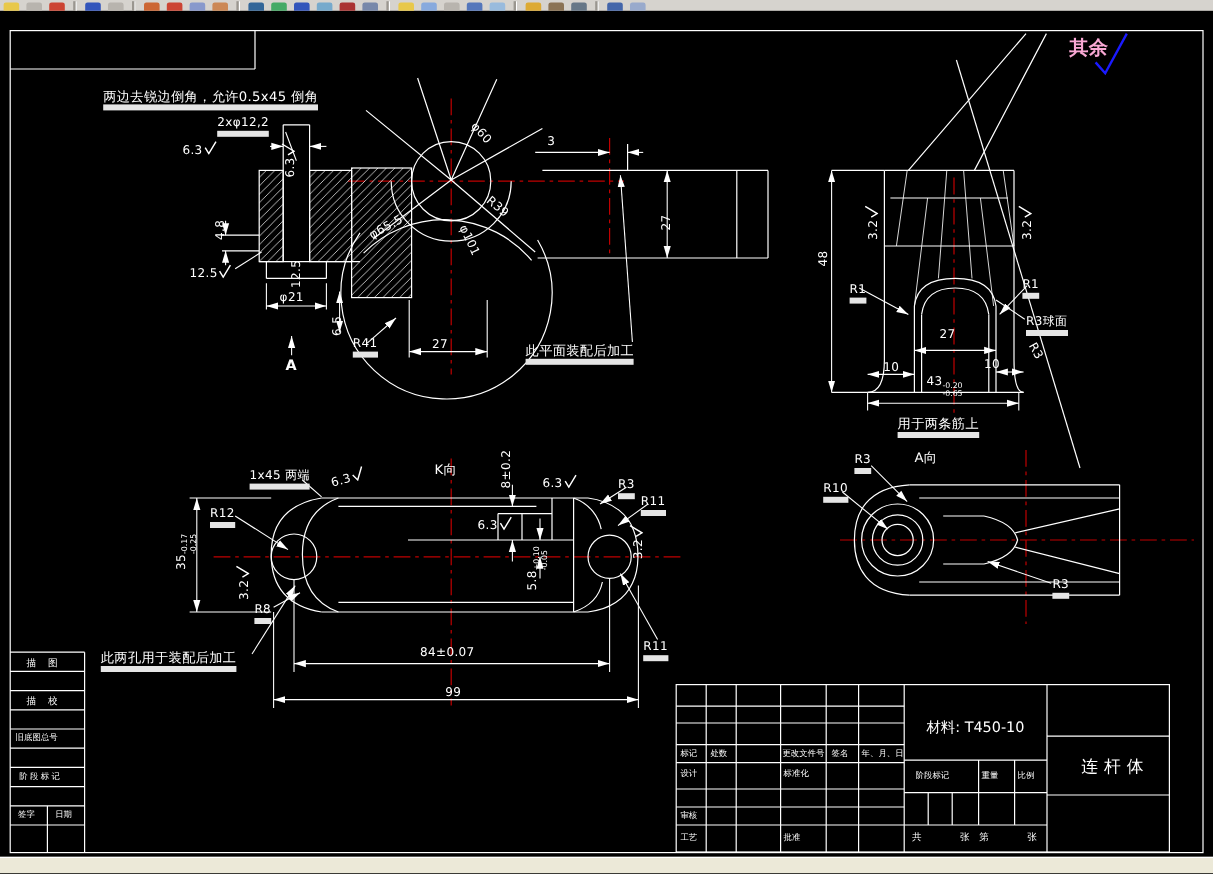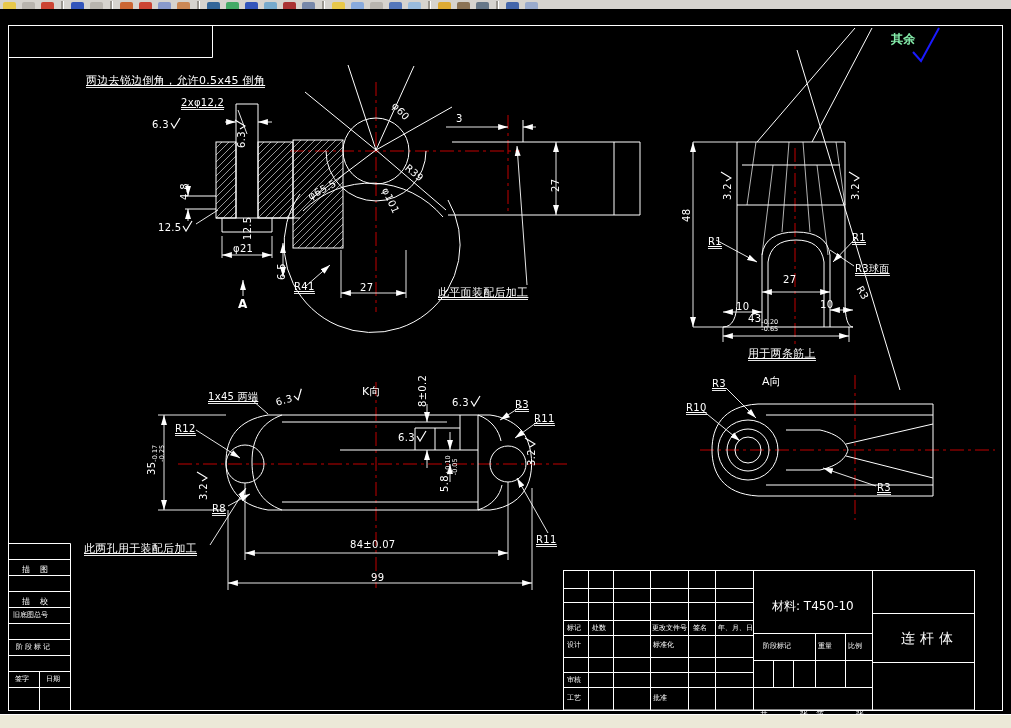--- a/index.html
+++ b/index.html
@@ -26,7 +26,7 @@
   .note{font-size:11px;}
   .u{border-bottom:1px solid #e5e5e5;padding-bottom:1px;text-decoration:underline;}
   .r90{transform:rotate(-90deg);transform-origin:0 0;}
-  .blue{color:#86efac;font-weight:bold;font-size:12px;}
+  .blue{color:#f9a8d4;font-weight:bold;font-size:16px;}
   .chk{display:inline-block;vertical-align:-1px;margin-left:1px;}
   .tol{display:inline-flex;flex-direction:column;font-size:6.5px;line-height:6.5px;vertical-align:-2px;letter-spacing:0;}
   .tb{position:absolute;color:#fff;z-index:10;white-space:nowrap;

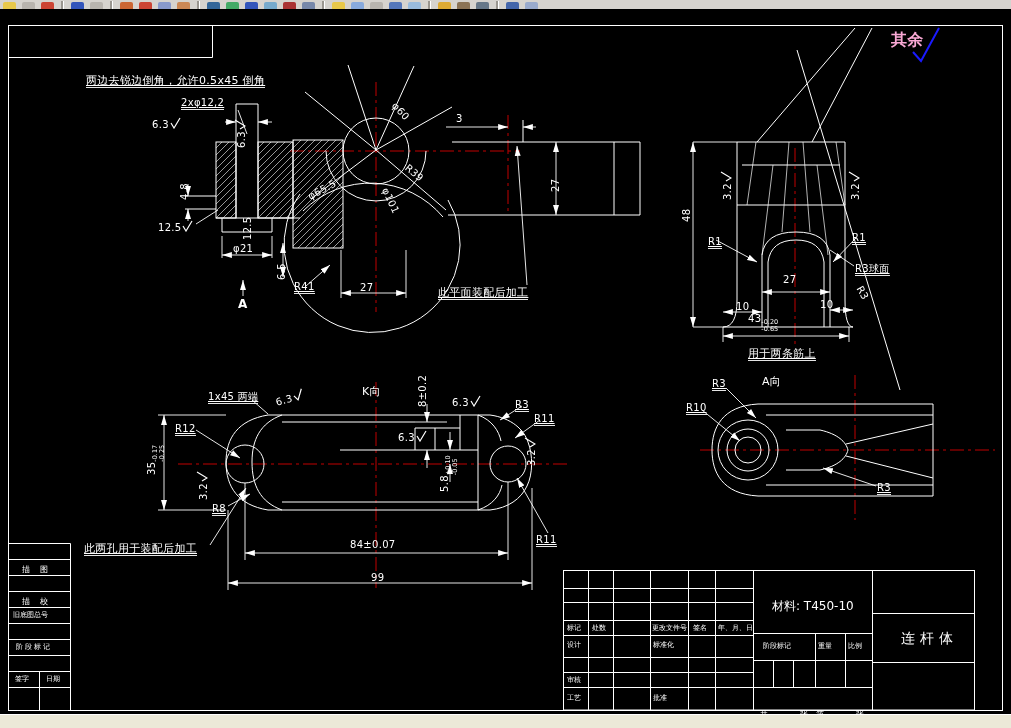--- a/index.html
+++ b/index.html
@@ -24,7 +24,7 @@
   .lbl{position:absolute;color:#fff;font-size:10px;line-height:11px;white-space:nowrap;z-index:10;
        font-family:"DejaVu Sans","Liberation Sans",sans-serif;letter-spacing:.3px;}
   .note{font-size:11px;}
-  .u{border-bottom:1px solid #e5e5e5;padding-bottom:1px;text-decoration:underline;}
+  .u{border-bottom:5px solid #e5e5e5;padding-bottom:1px;}
   .r90{transform:rotate(-90deg);transform-origin:0 0;}
   .blue{color:#f9a8d4;font-weight:bold;font-size:16px;}
   .chk{display:inline-block;vertical-align:-1px;margin-left:1px;}

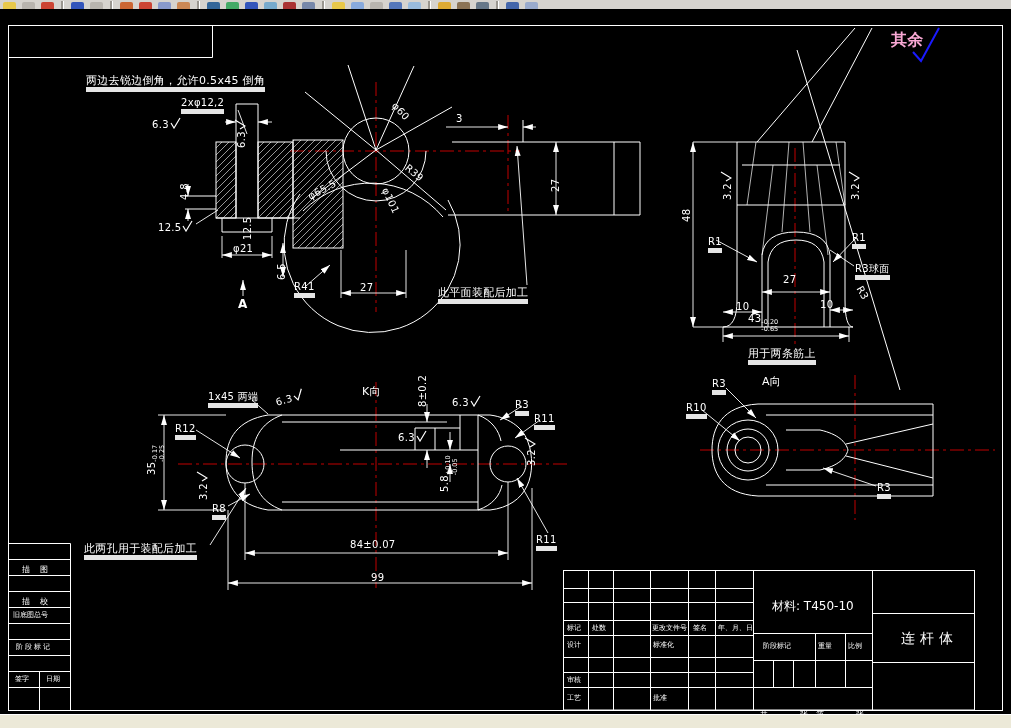--- a/index.html
+++ b/index.html
@@ -264,7 +264,7 @@
     <div class="lbl" style="left:783px;top:274px">27</div>
     <div class="lbl" style="left:736px;top:301px">10</div>
     <div class="lbl" style="left:820px;top:299px">10</div>
-    <div class="lbl" style="left:748px;top:313px"><span>43</span><span class="tol">
+    <div class="lbl" style="left:772px;top:313px"><span>43</span><span class="tol">
           <span>-0.20</span>
           <span>-0.65</span>
         </span></div>

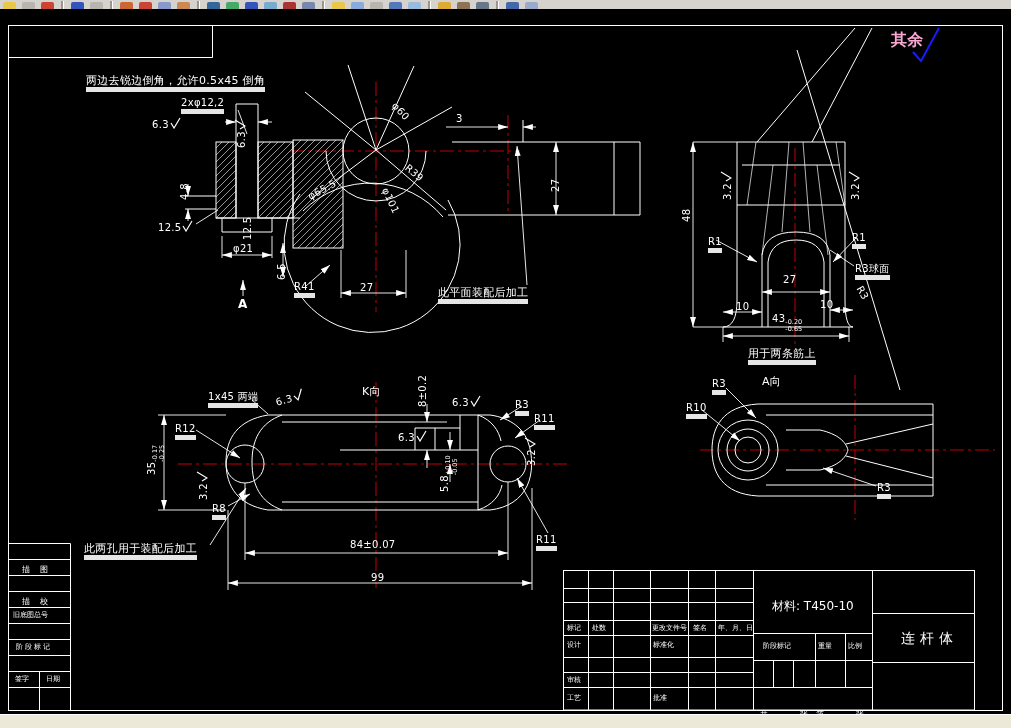--- a/index.html
+++ b/index.html
@@ -32,7 +32,7 @@
   .tb{position:absolute;color:#fff;z-index:10;white-space:nowrap;
       font-family:"DejaVu Sans","Liberation Sans",sans-serif;}
   .tb7{font-size:7px;line-height:8px;}
-  .tb8{font-size:8px;margin-top:17px;}
+  .tb8{font-size:8px;}
 </style>
 </head>
 <body>

